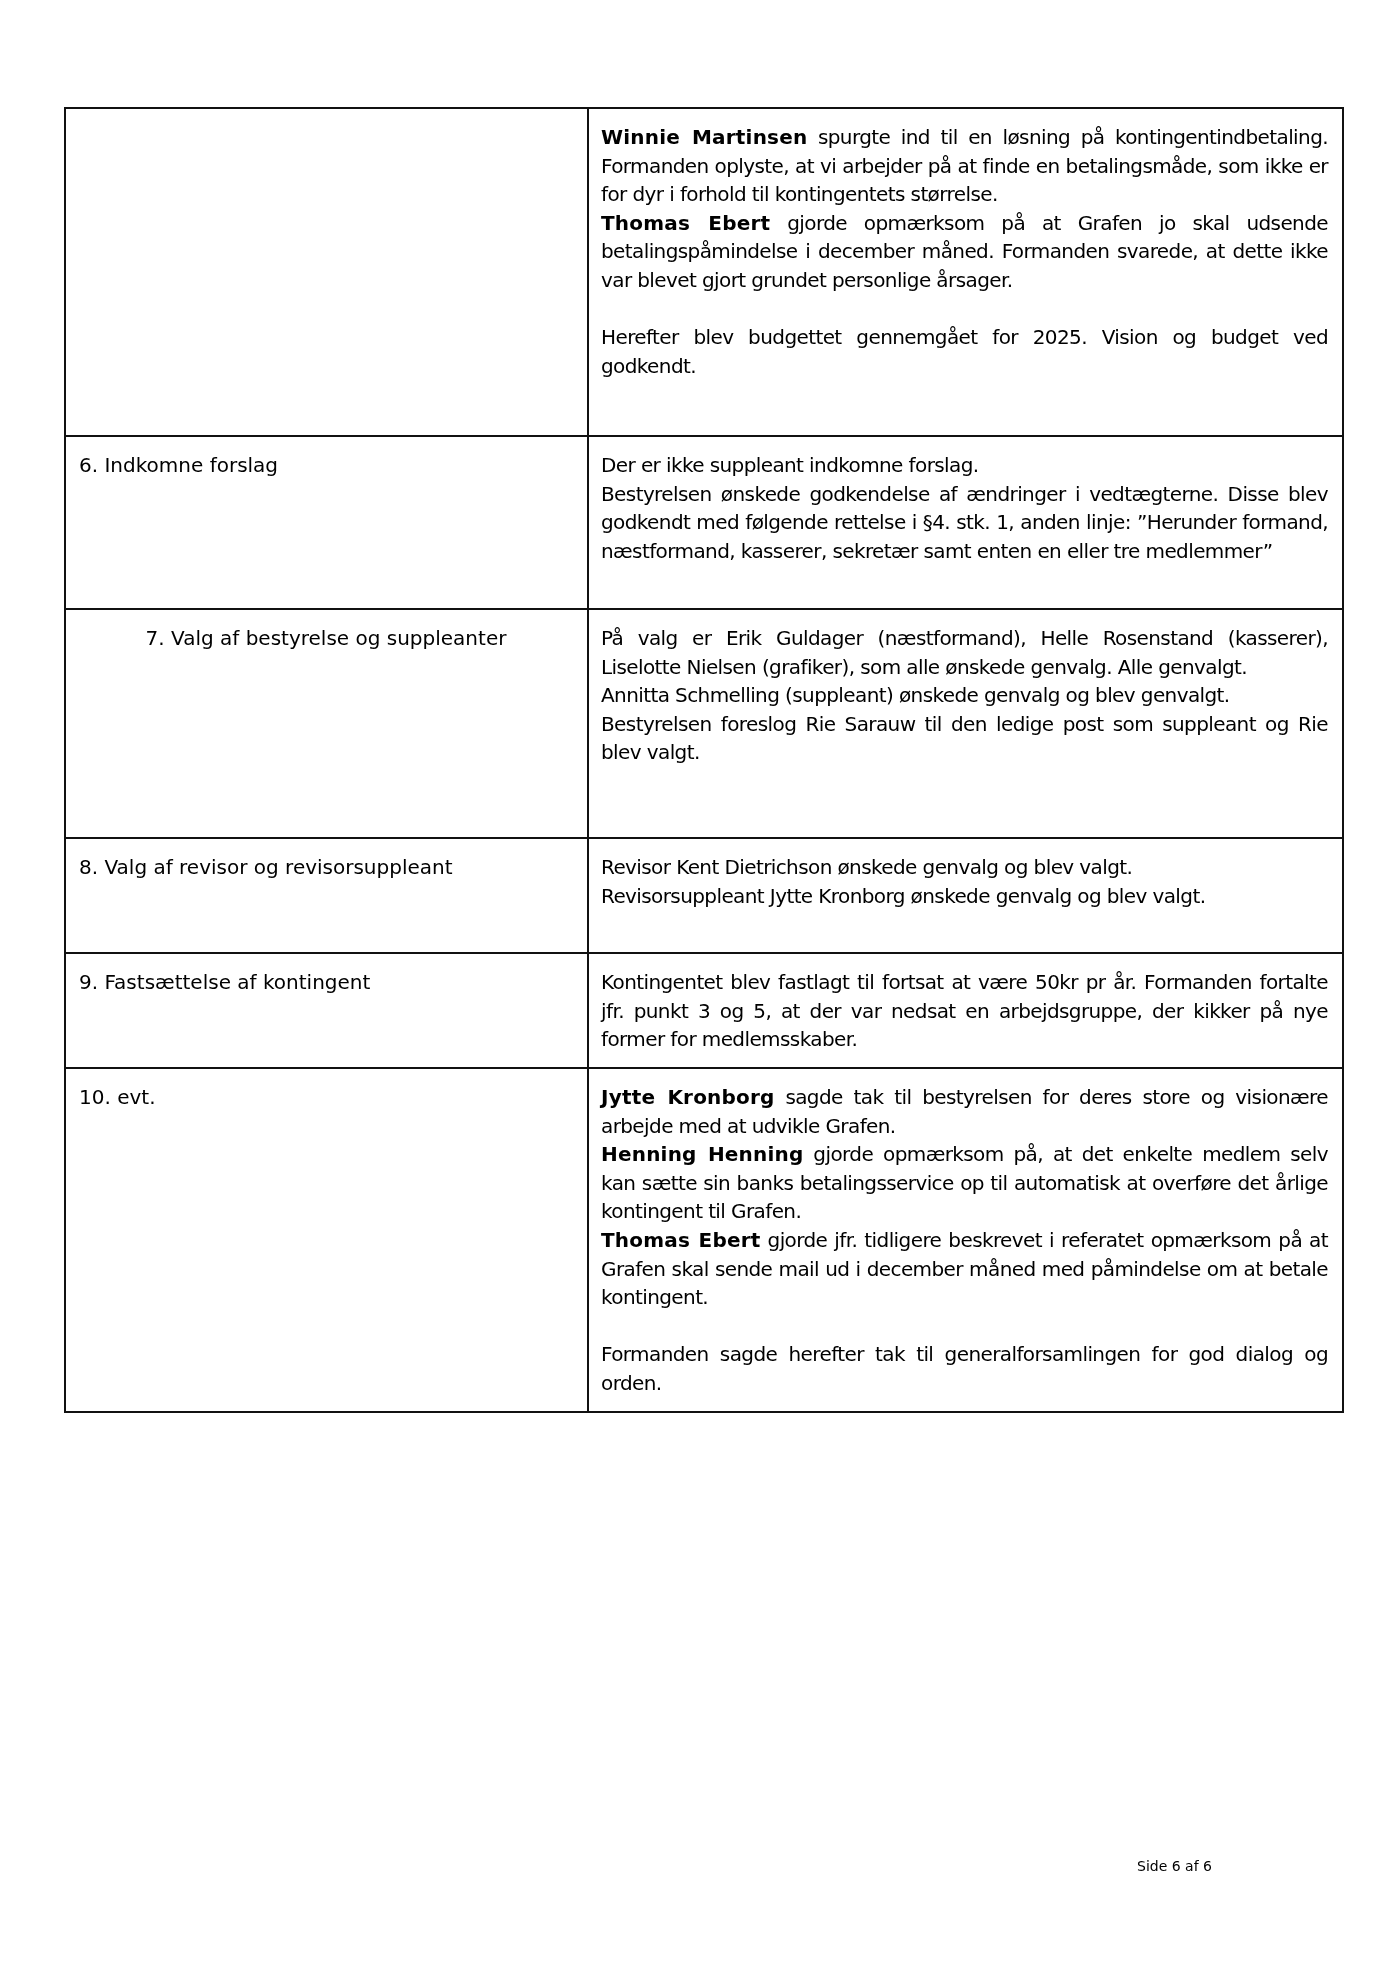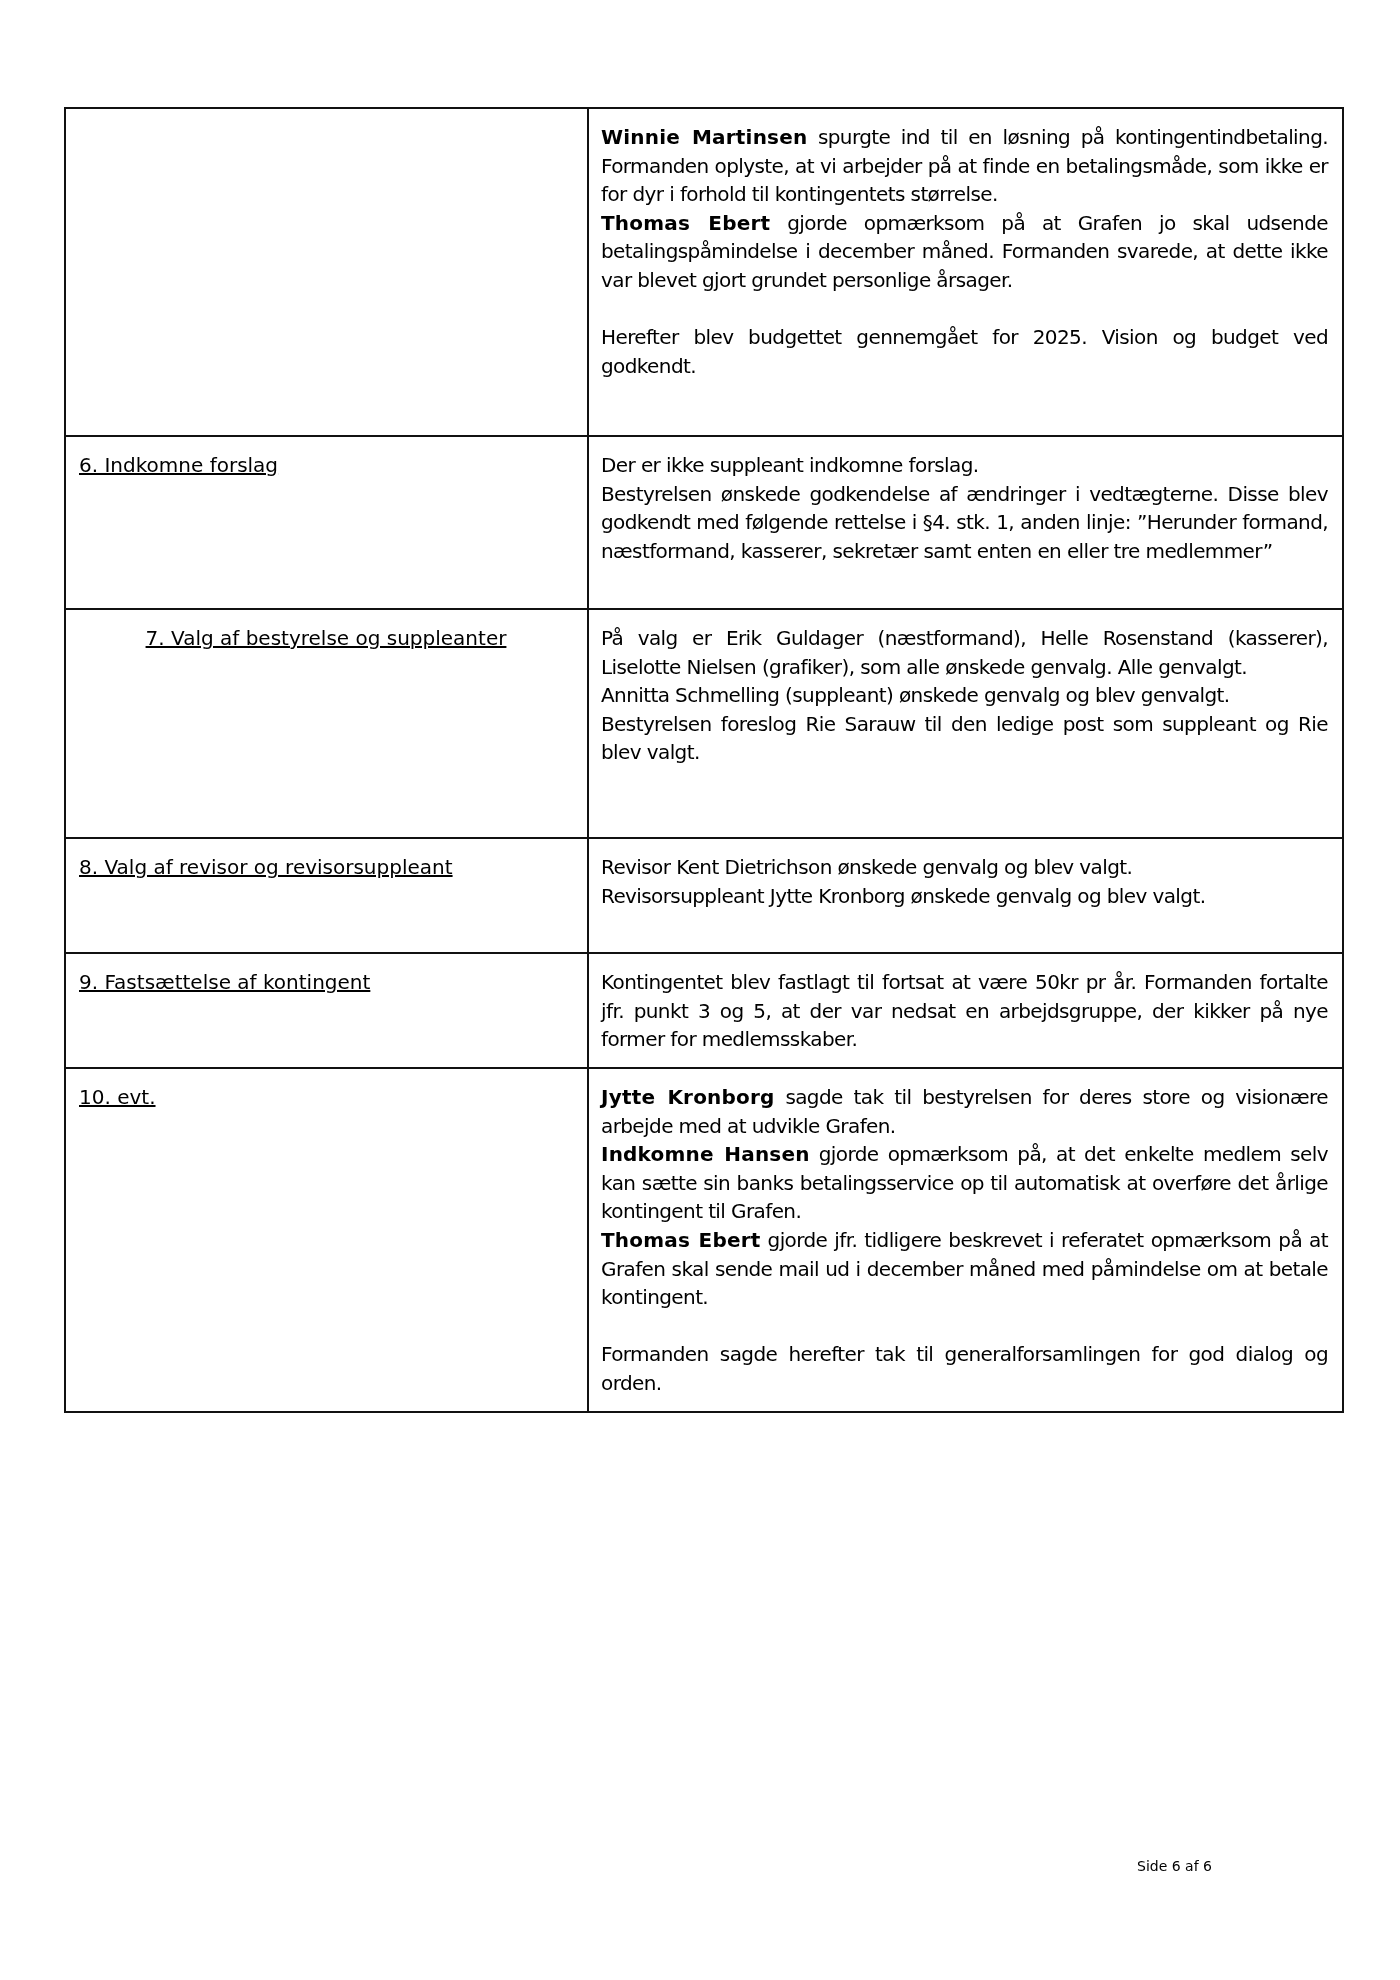--- a/index.html
+++ b/index.html
@@ -14,7 +14,7 @@
       padding: 14px 14px 12px 14px;
       font-size: 20px; line-height: 28.6px;
     }
-    .minutes-table td.col-item { width: 494px; padding-left: 13px; text-decoration: underline; }
+    .minutes-table td.col-item { width: 494px; padding-left: 13px; }
     .minutes-table td.col-notes {
       text-align: justify; font-family: "DejaVu Sans", sans-serif;
       letter-spacing: -0.6px; word-spacing: 0px; padding-left: 12px; padding-right: 14px;

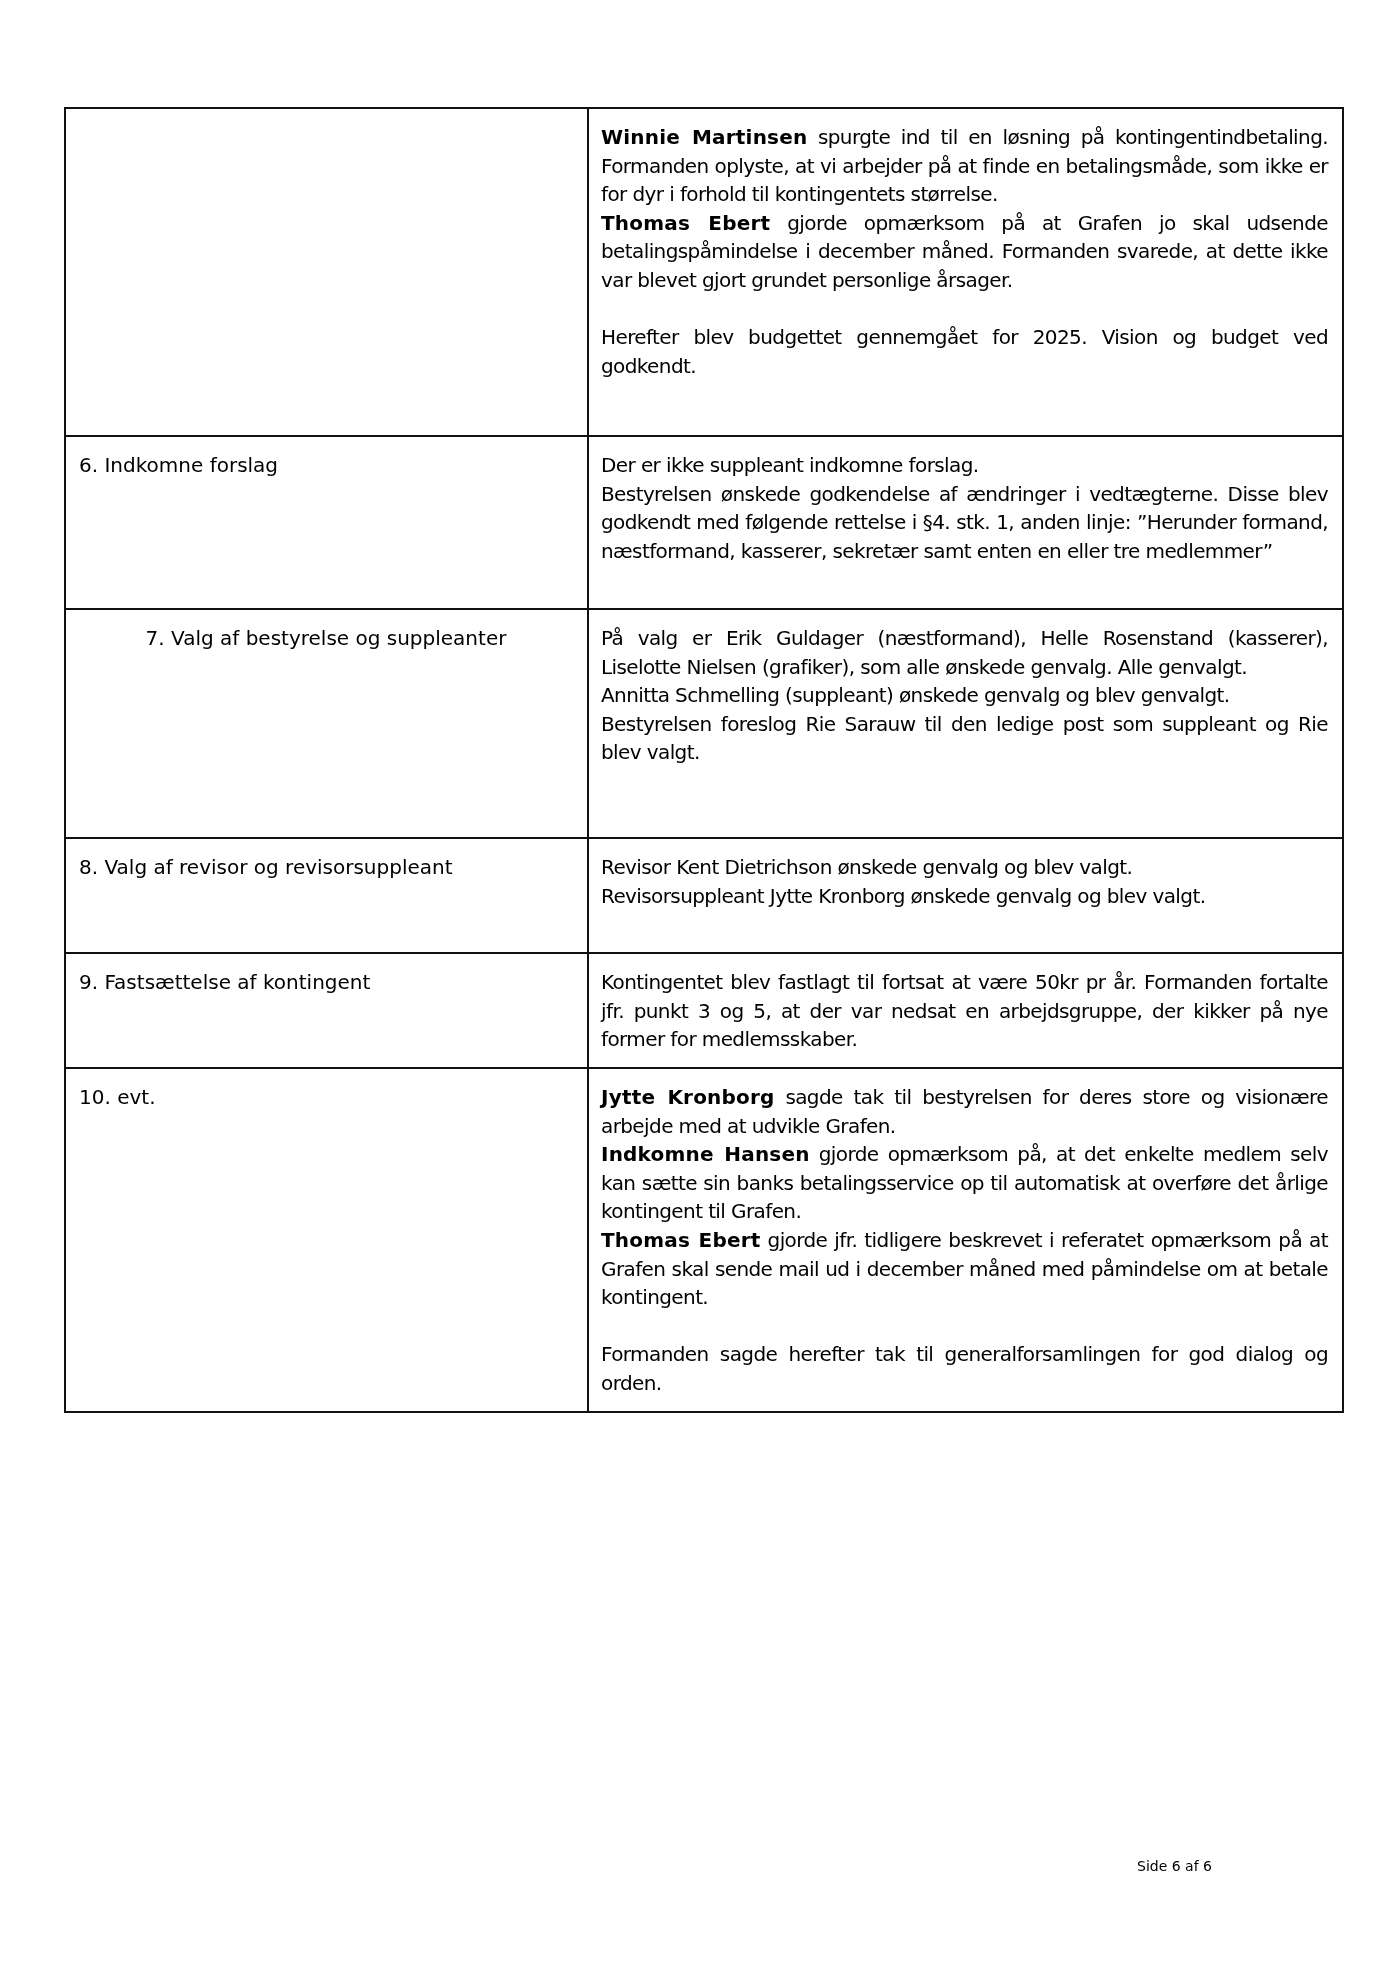--- a/index.html
+++ b/index.html
@@ -79,7 +79,7 @@
       <td class="col-item">10. evt.</td>
       <td class="col-notes">
         <p class="para"><b class="speaker">Jytte Kronborg</b><span> sagde tak til bestyrelsen for deres store og visionære arbejde med at udvikle Grafen.</span></p>
-        <p class="para"><b class="speaker">Indkomne Hansen</b><span> gjorde opmærksom på, at det enkelte medlem selv kan sætte sin banks betalingsservice op til automatisk at overføre det årlige kontingent til Grafen.</span></p>
+        <p class="para"><b class="speaker">Henning Henning</b><span> gjorde opmærksom på, at det enkelte medlem selv kan sætte sin banks betalingsservice op til automatisk at overføre det årlige kontingent til Grafen.</span></p>
         <p class="para"><b class="speaker">Thomas Ebert</b><span> gjorde jfr. tidligere beskrevet i referatet opmærksom på at Grafen skal sende mail ud i december måned med påmindelse om at betale kontingent.</span></p>
         <div class="gap"></div>
         <p class="para"><span>Formanden sagde herefter tak til generalforsamlingen for god dialog og orden.</span></p>

